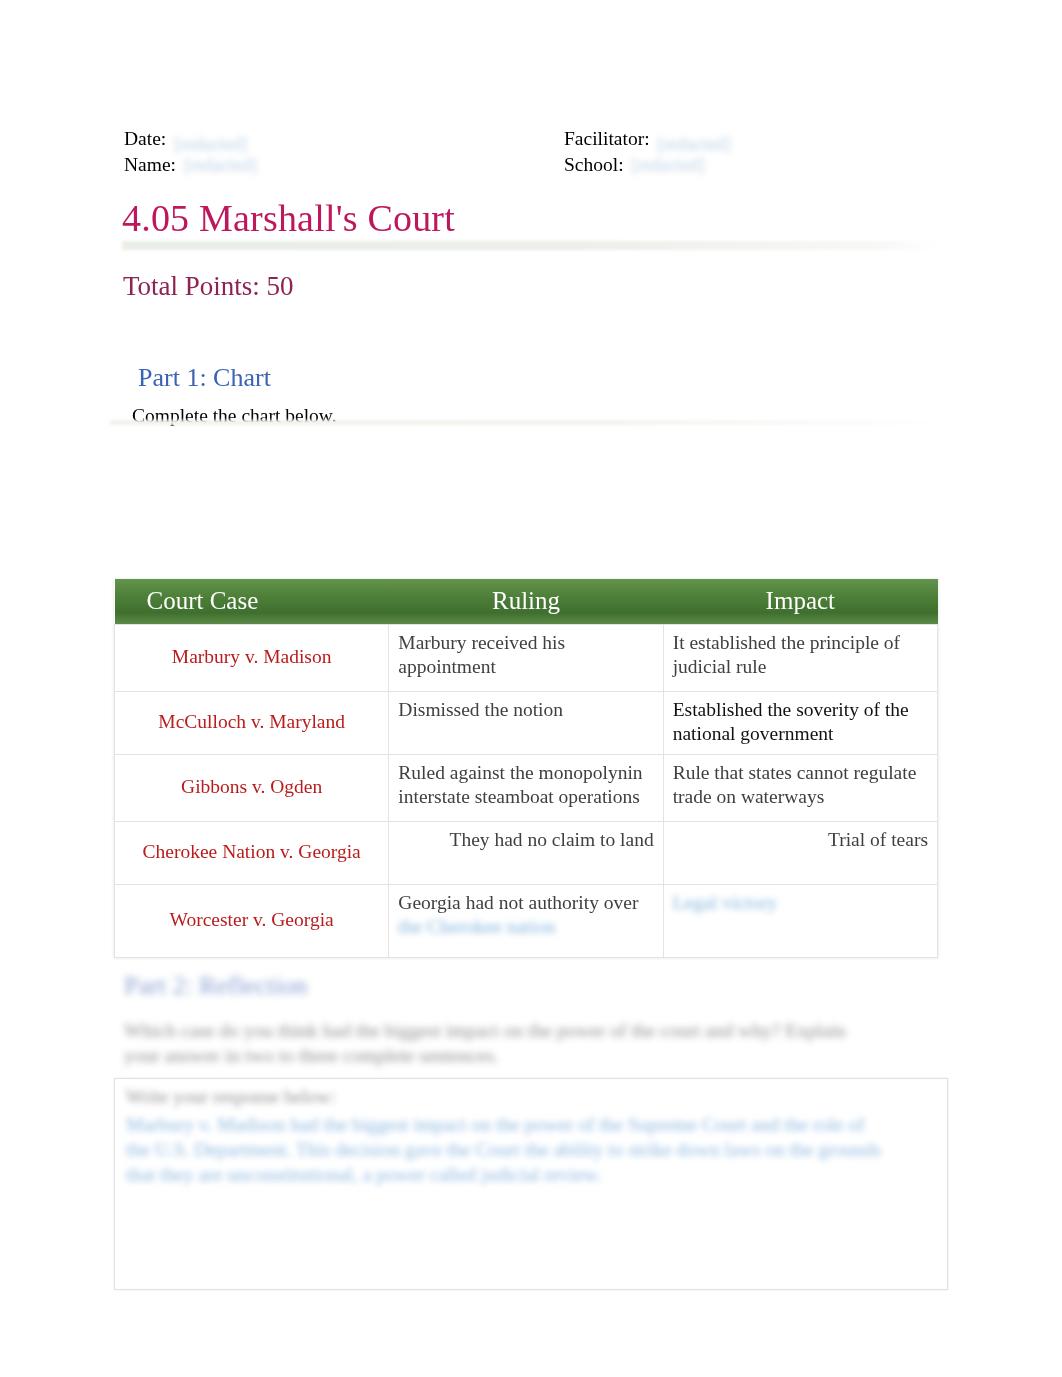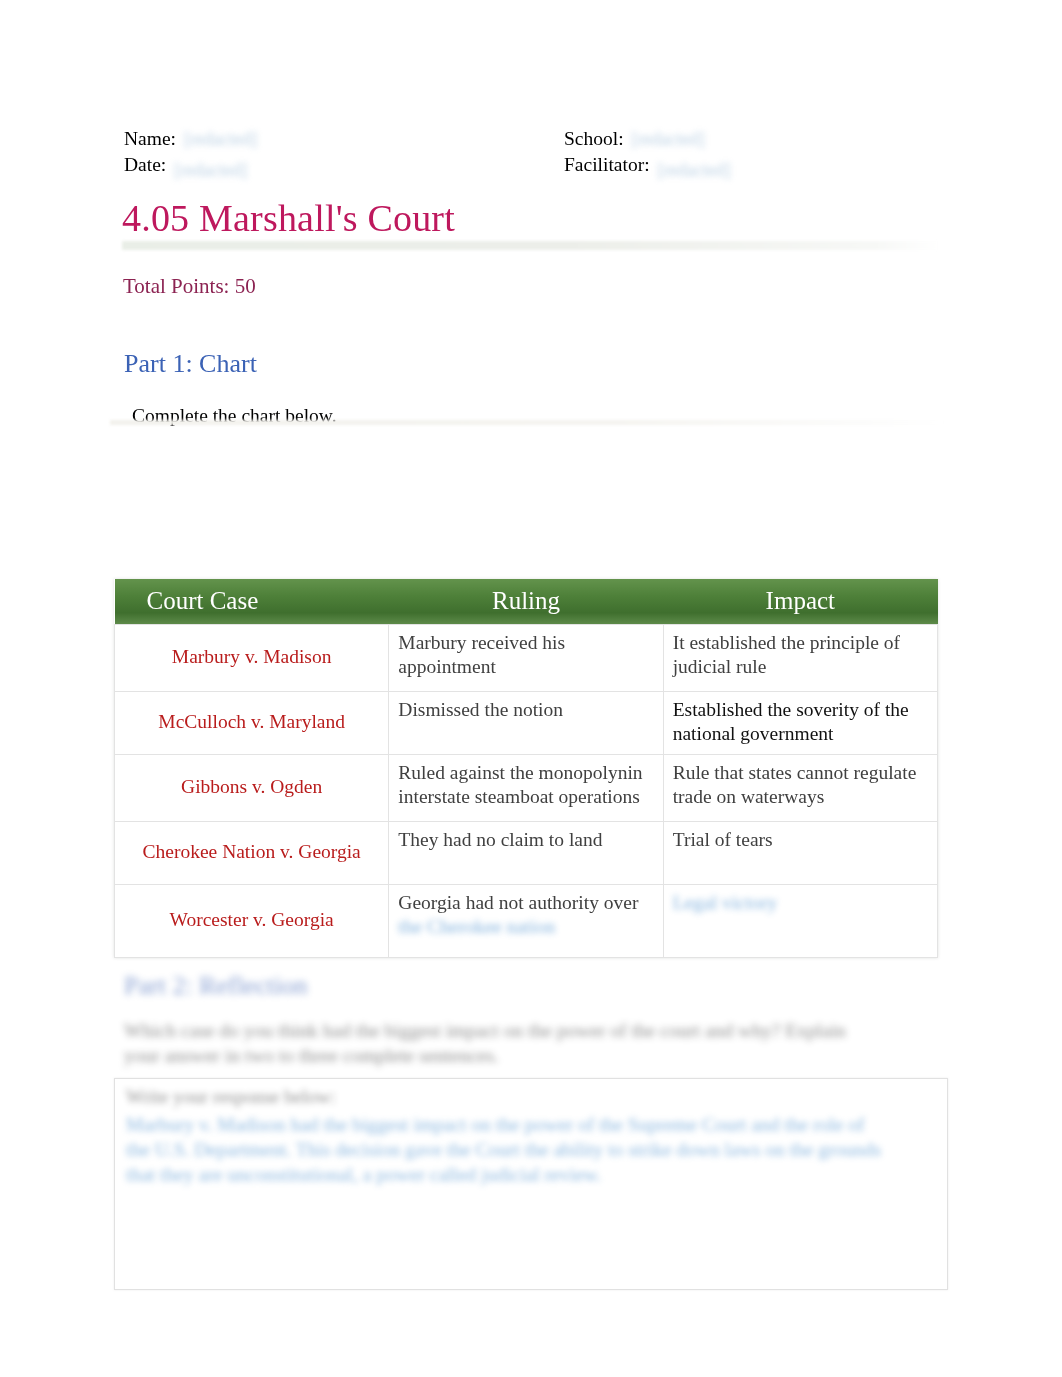--- a/index.html
+++ b/index.html
@@ -251,6 +251,16 @@
   <div class="meta">
     <div class="meta-row">
       <div class="meta-col left">
+        <span class="meta-label">Date:</span>
+        <span class="meta-value low">[redacted]</span>
+      </div>
+      <div class="meta-col right">
+        <span class="meta-label">Facilitator:</span>
+        <span class="meta-value low">[redacted]</span>
+      </div>
+    </div>
+    <div class="meta-row">
+      <div class="meta-col left">
         <span class="meta-label">Name:</span>
         <span class="meta-value">[redacted]</span>
       </div>
@@ -259,16 +269,6 @@
         <span class="meta-value">[redacted]</span>
       </div>
     </div>
-    <div class="meta-row">
-      <div class="meta-col left">
-        <span class="meta-label">Date:</span>
-        <span class="meta-value low">[redacted]</span>
-      </div>
-      <div class="meta-col right">
-        <span class="meta-label">Facilitator:</span>
-        <span class="meta-value low">[redacted]</span>
-      </div>
-    </div>
   </div>
 
   <h1 class="doc-title">4.05 Marshall's Court</h1>

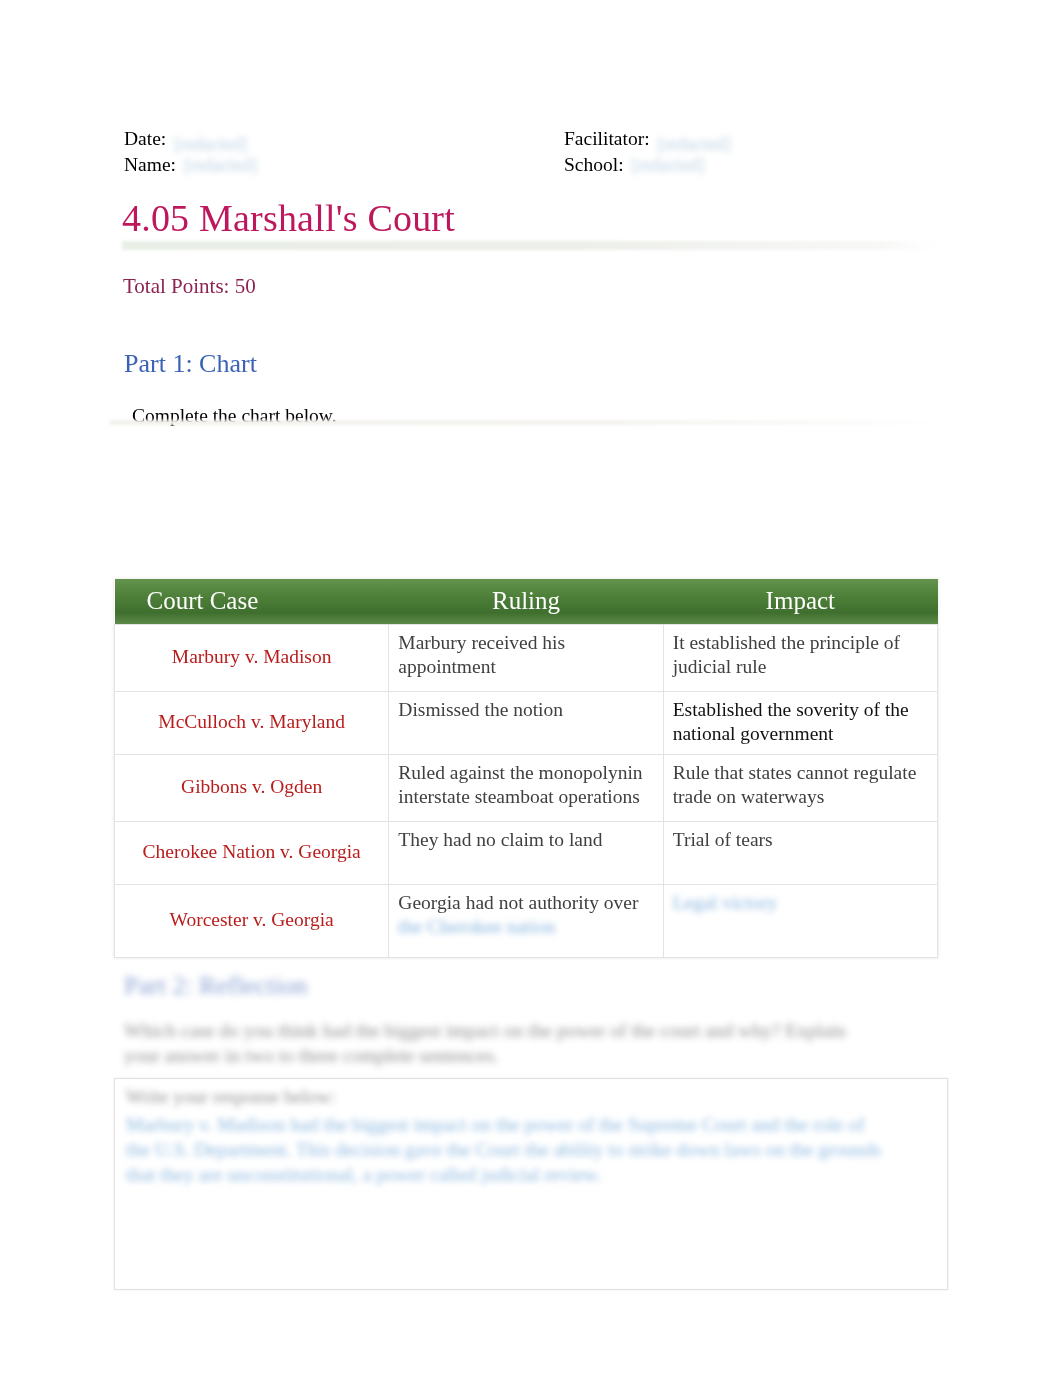--- a/index.html
+++ b/index.html
@@ -87,7 +87,7 @@
     position: absolute;
     left: 123px;
     top: 269px;
-    font-size: 21px;
+    font-size: 27px;
     line-height: 34px;
     color: #8c2352;
     margin: 0;

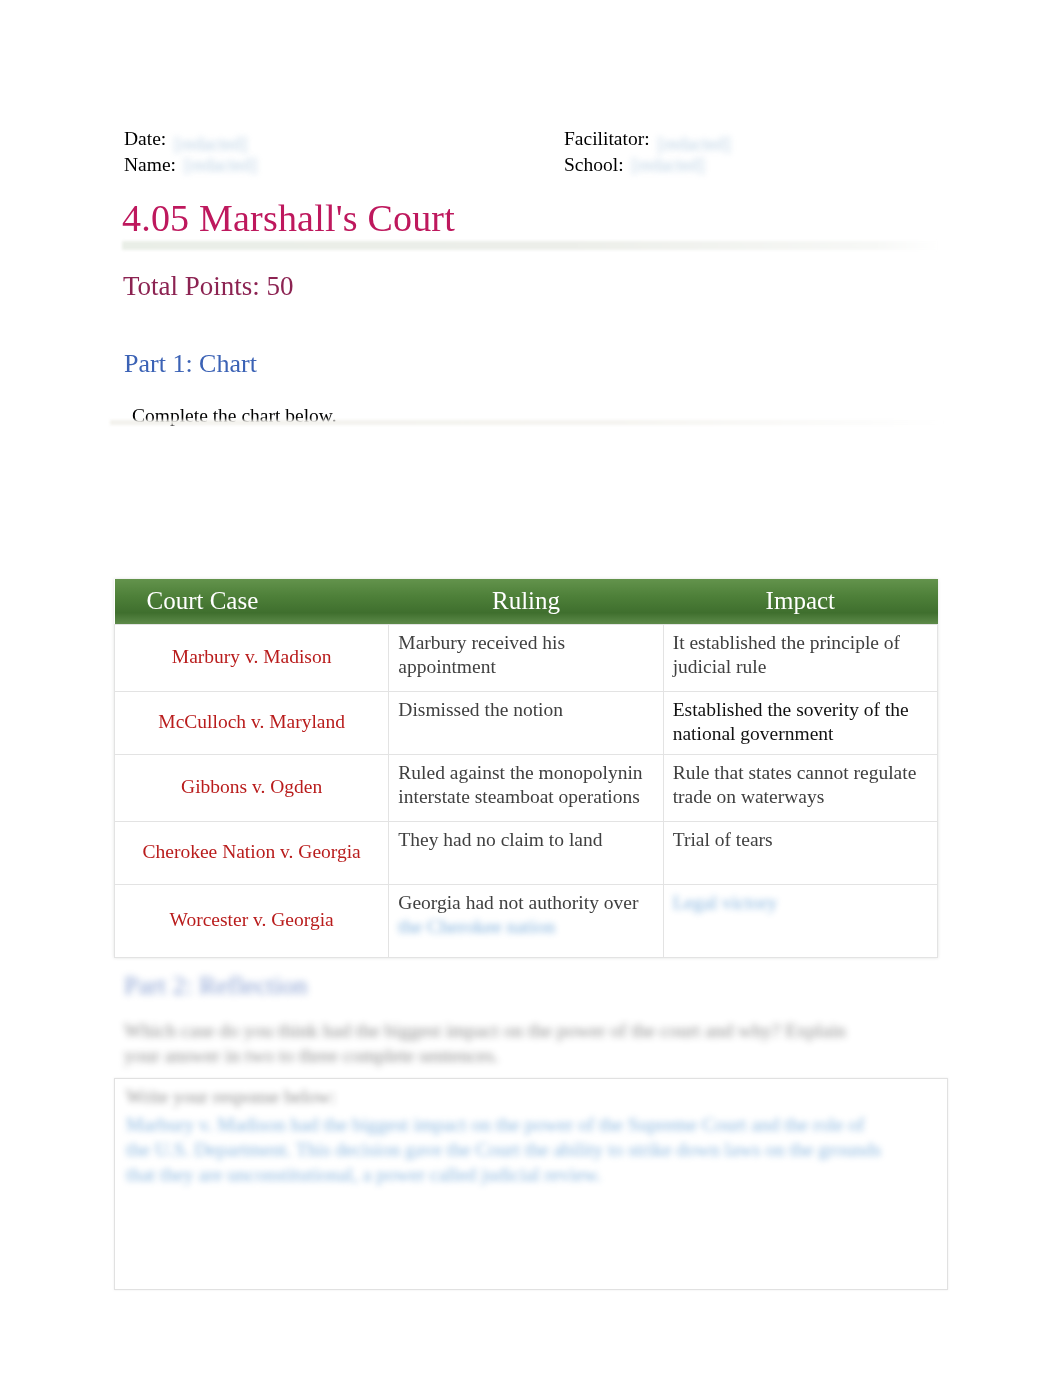--- a/index.html
+++ b/index.html
@@ -102,7 +102,7 @@
     font-size: 26px;
     line-height: 32px;
     color: #3b62b5;
-    margin: 0;
+    margin: 14px;
     font-weight: normal;
   }
   .part1-instruction {

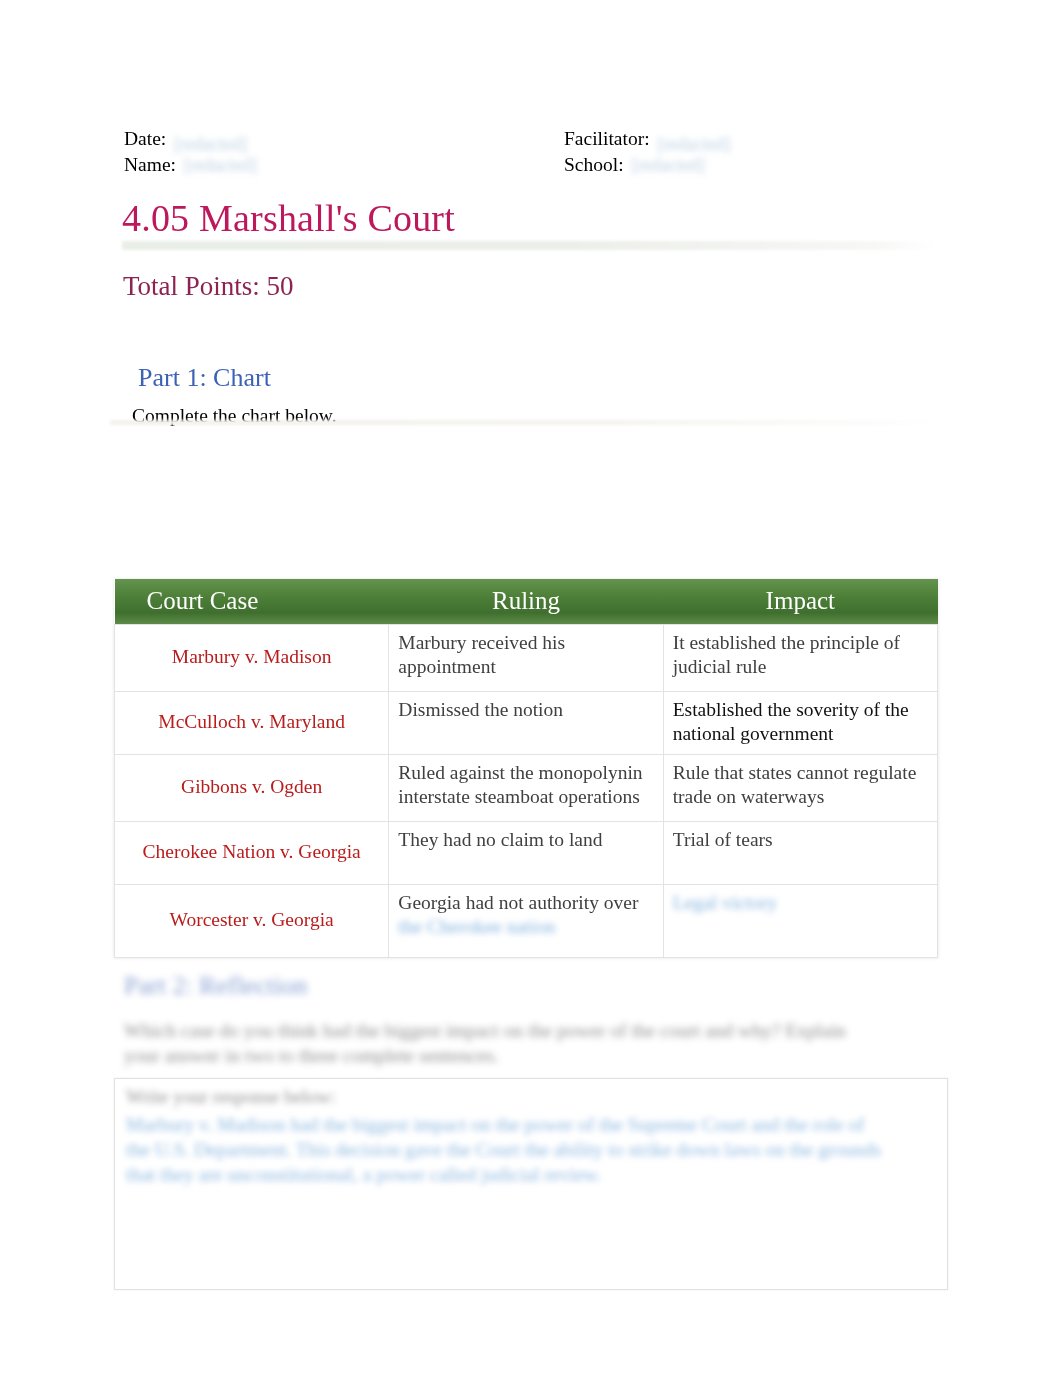--- a/index.html
+++ b/index.html
@@ -179,7 +179,7 @@
   tr.r1 td { height: 52px; }
   tr.r2 td { height: 48px; }
   tr.r3 td { height: 52px; }
-  tr.r4 td { height: 48px; }
+  tr.r4 td { height: 48px; text-align: right; }
   tr.r5 td { height: 58px; }
 
   

